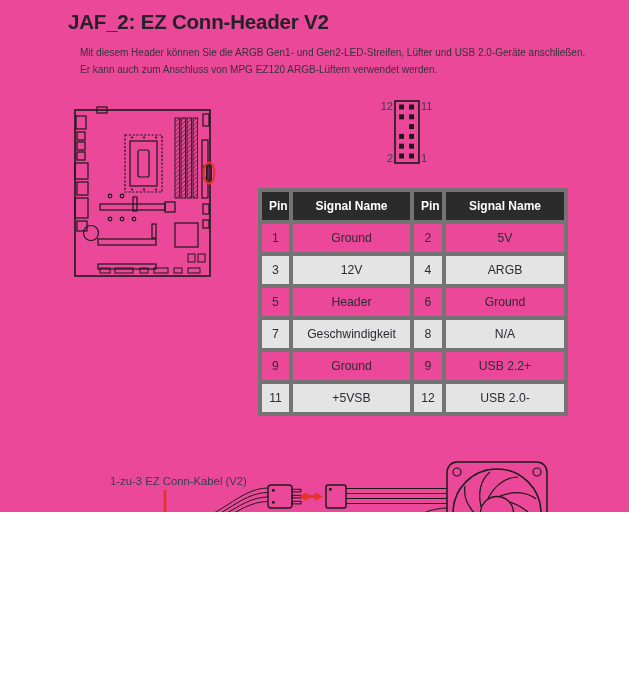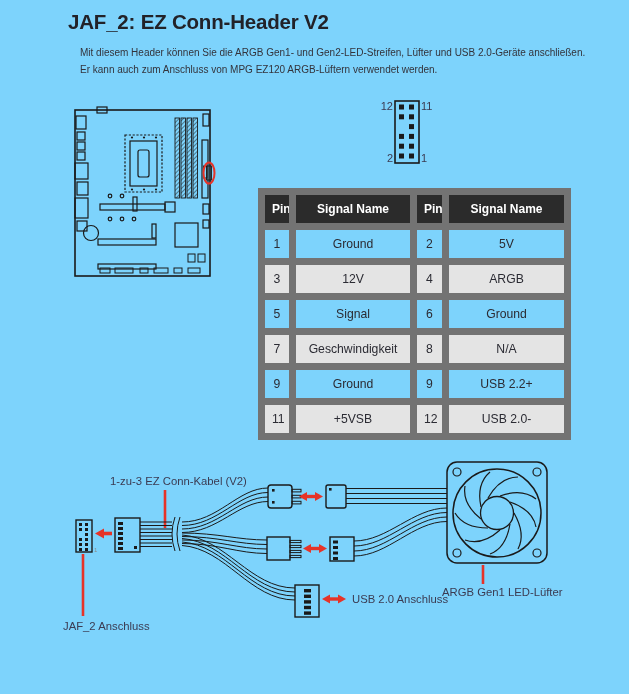--- a/index.html
+++ b/index.html
@@ -5,7 +5,7 @@
   * { box-sizing: border-box; }
   html,body { margin:0; padding:0; background:#fff; }
   .page {
-    position:relative; width:629px; height:694px; background:#7dd3fc;
+    position:relative; width:629px; height:512px; background:#ec4899;
     font-family:"Liberation Sans", sans-serif; overflow:hidden; color:#33333b;
   }
   .title {

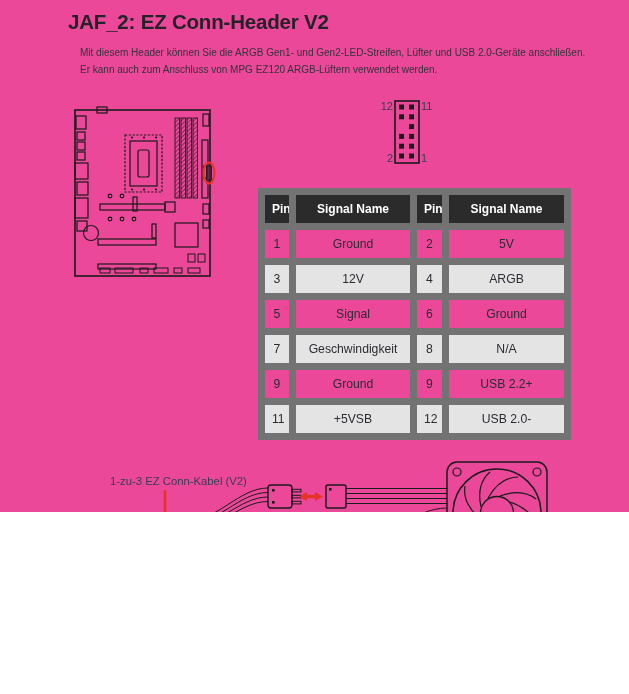--- a/index.html
+++ b/index.html
@@ -35,7 +35,7 @@
     font-size:12.2px; color:#2b2b33; text-align:center;
   }
   table.pin-table th, table.pin-table td {
-    border:7px solid #737373; padding:7px; height:26px; overflow:hidden;
+    border:4px solid #737373; padding:7px; height:26px; overflow:hidden;
   }
   table.pin-table thead th {
     background:#2b2b2b; color:#ffffff; font-size:12px; font-weight:bold; height:25px;

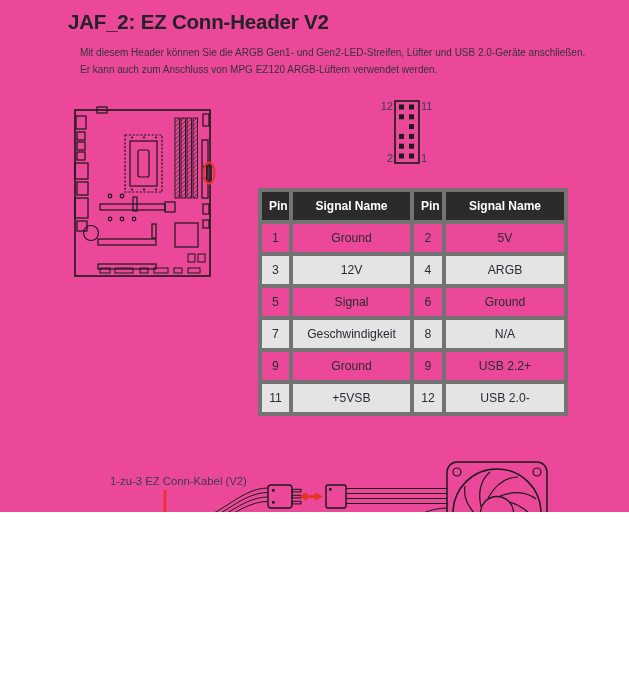--- a/index.html
+++ b/index.html
@@ -179,7 +179,7 @@
       </tr>
       <tr>
         <td>5</td>
-        <td>Signal</td>
+        <td>Header</td>
         <td>6</td>
         <td>Ground</td>
       </tr>

